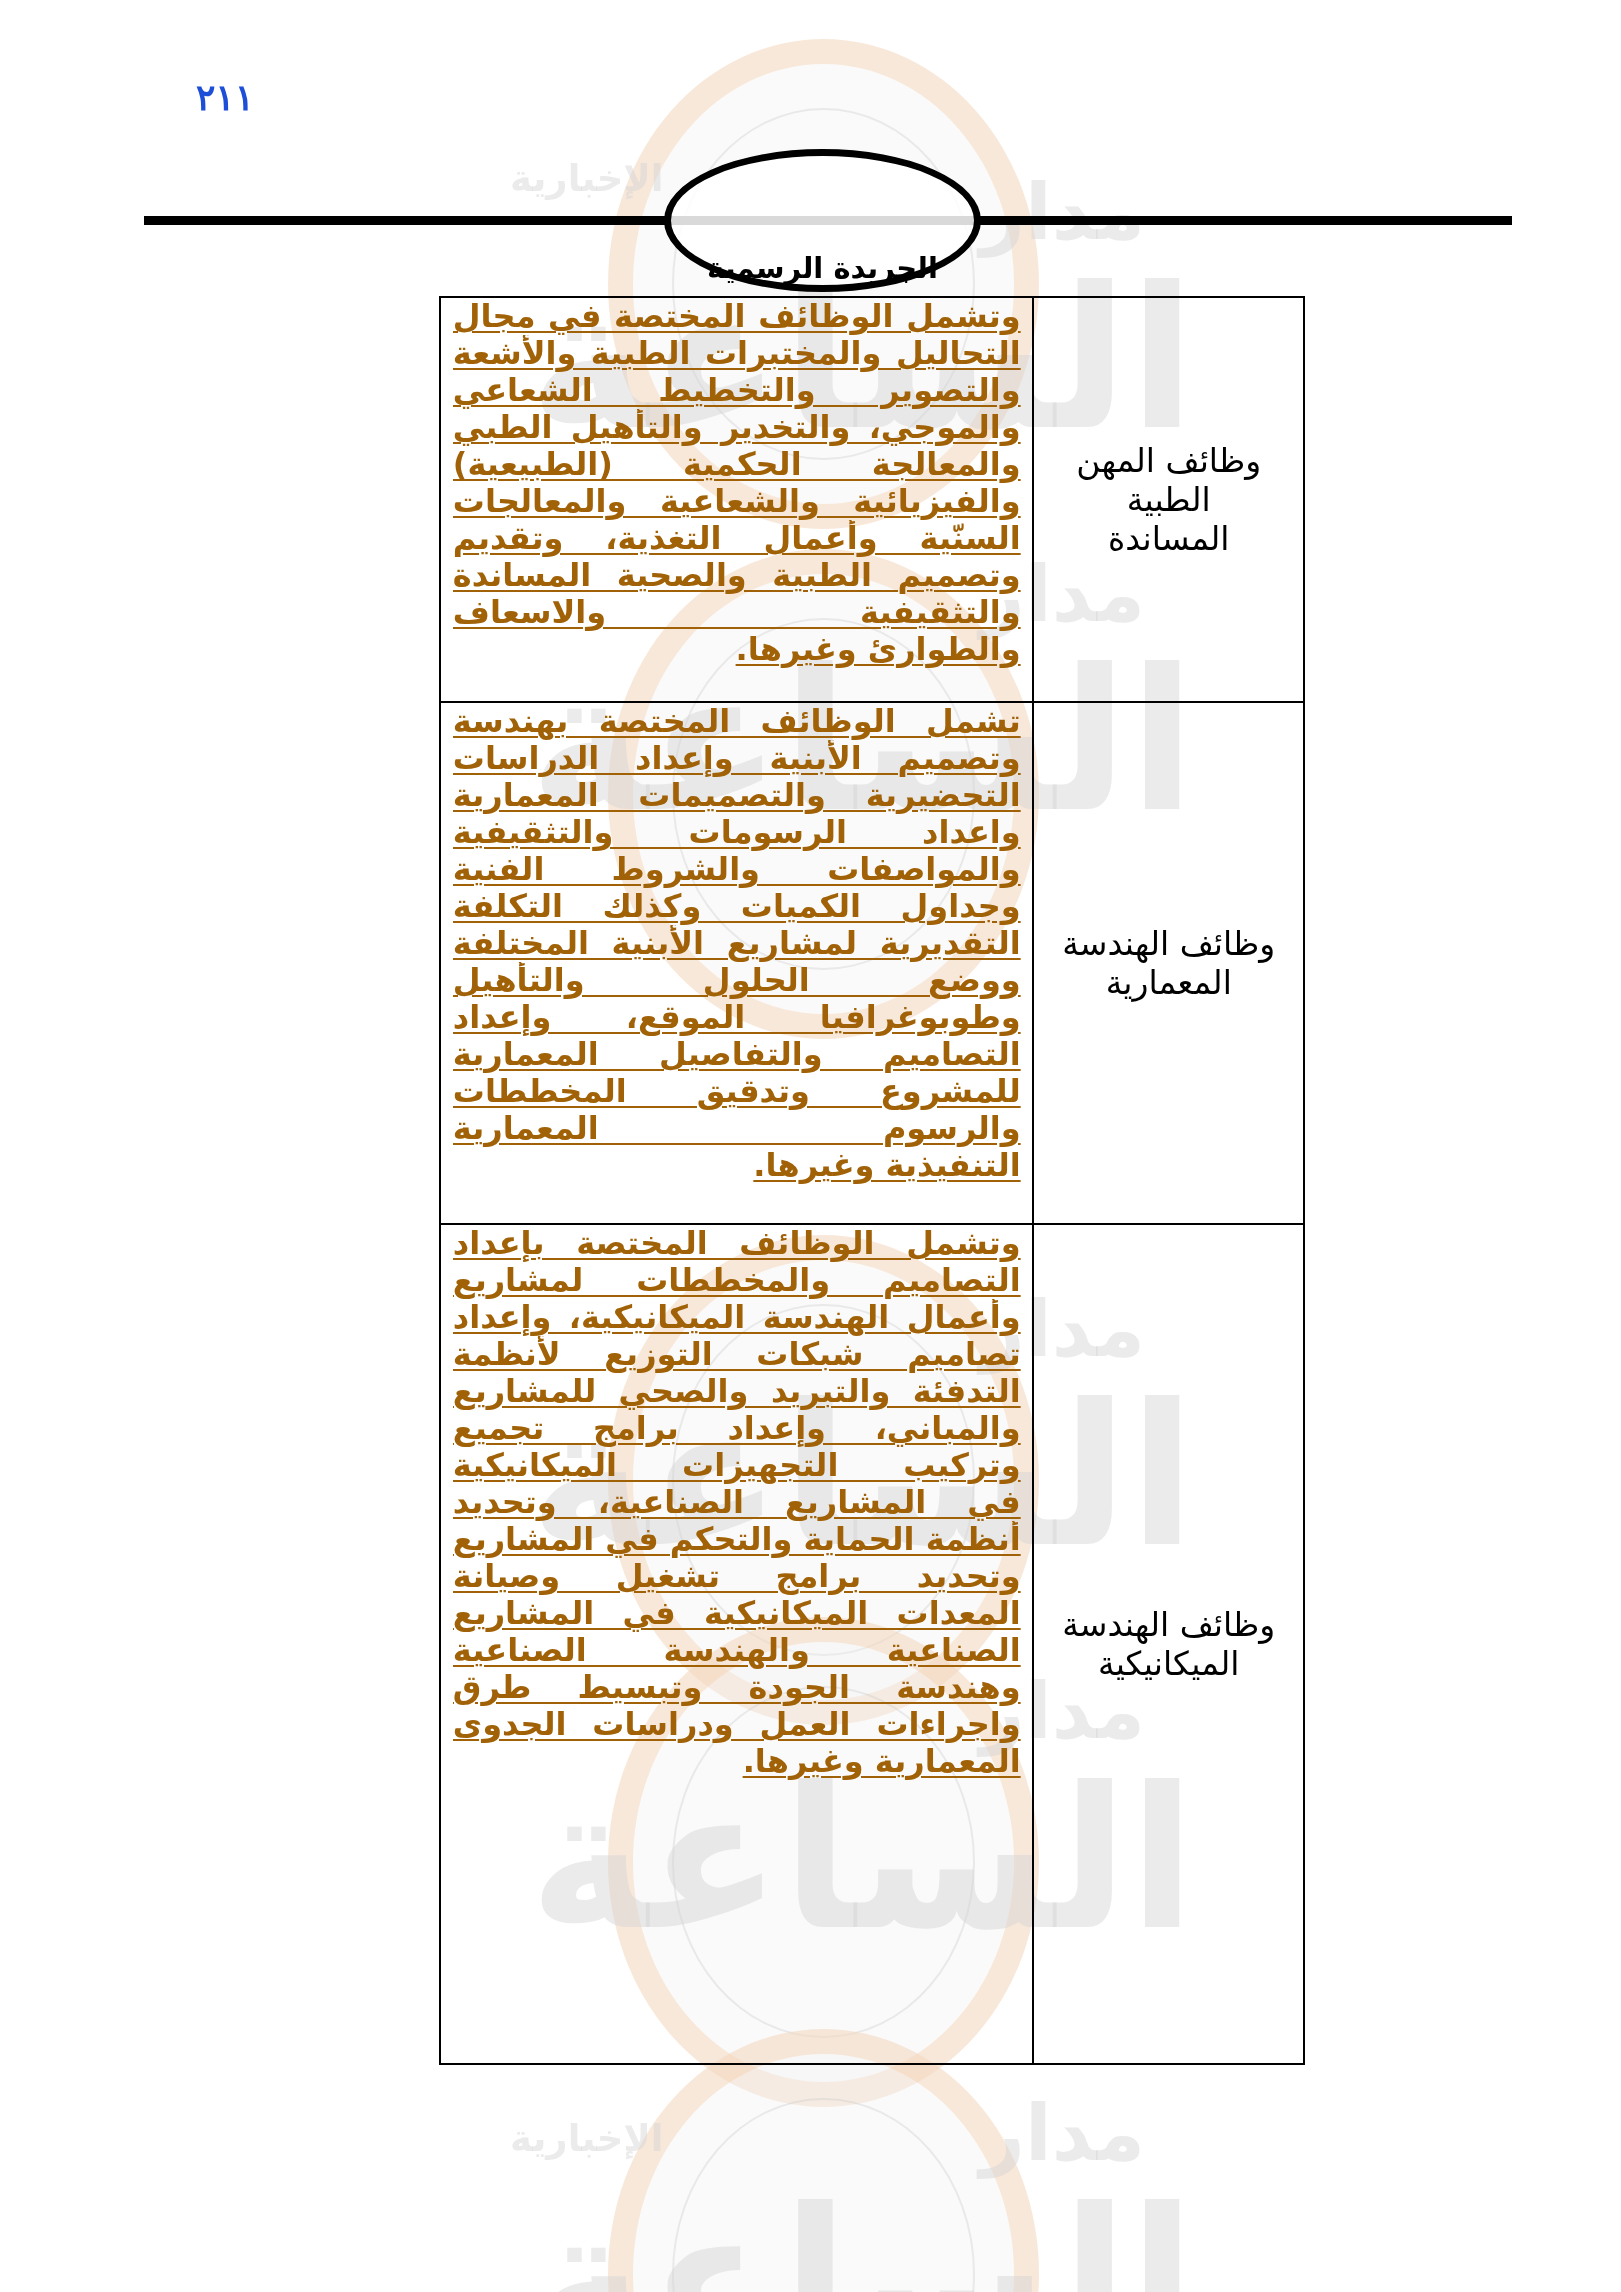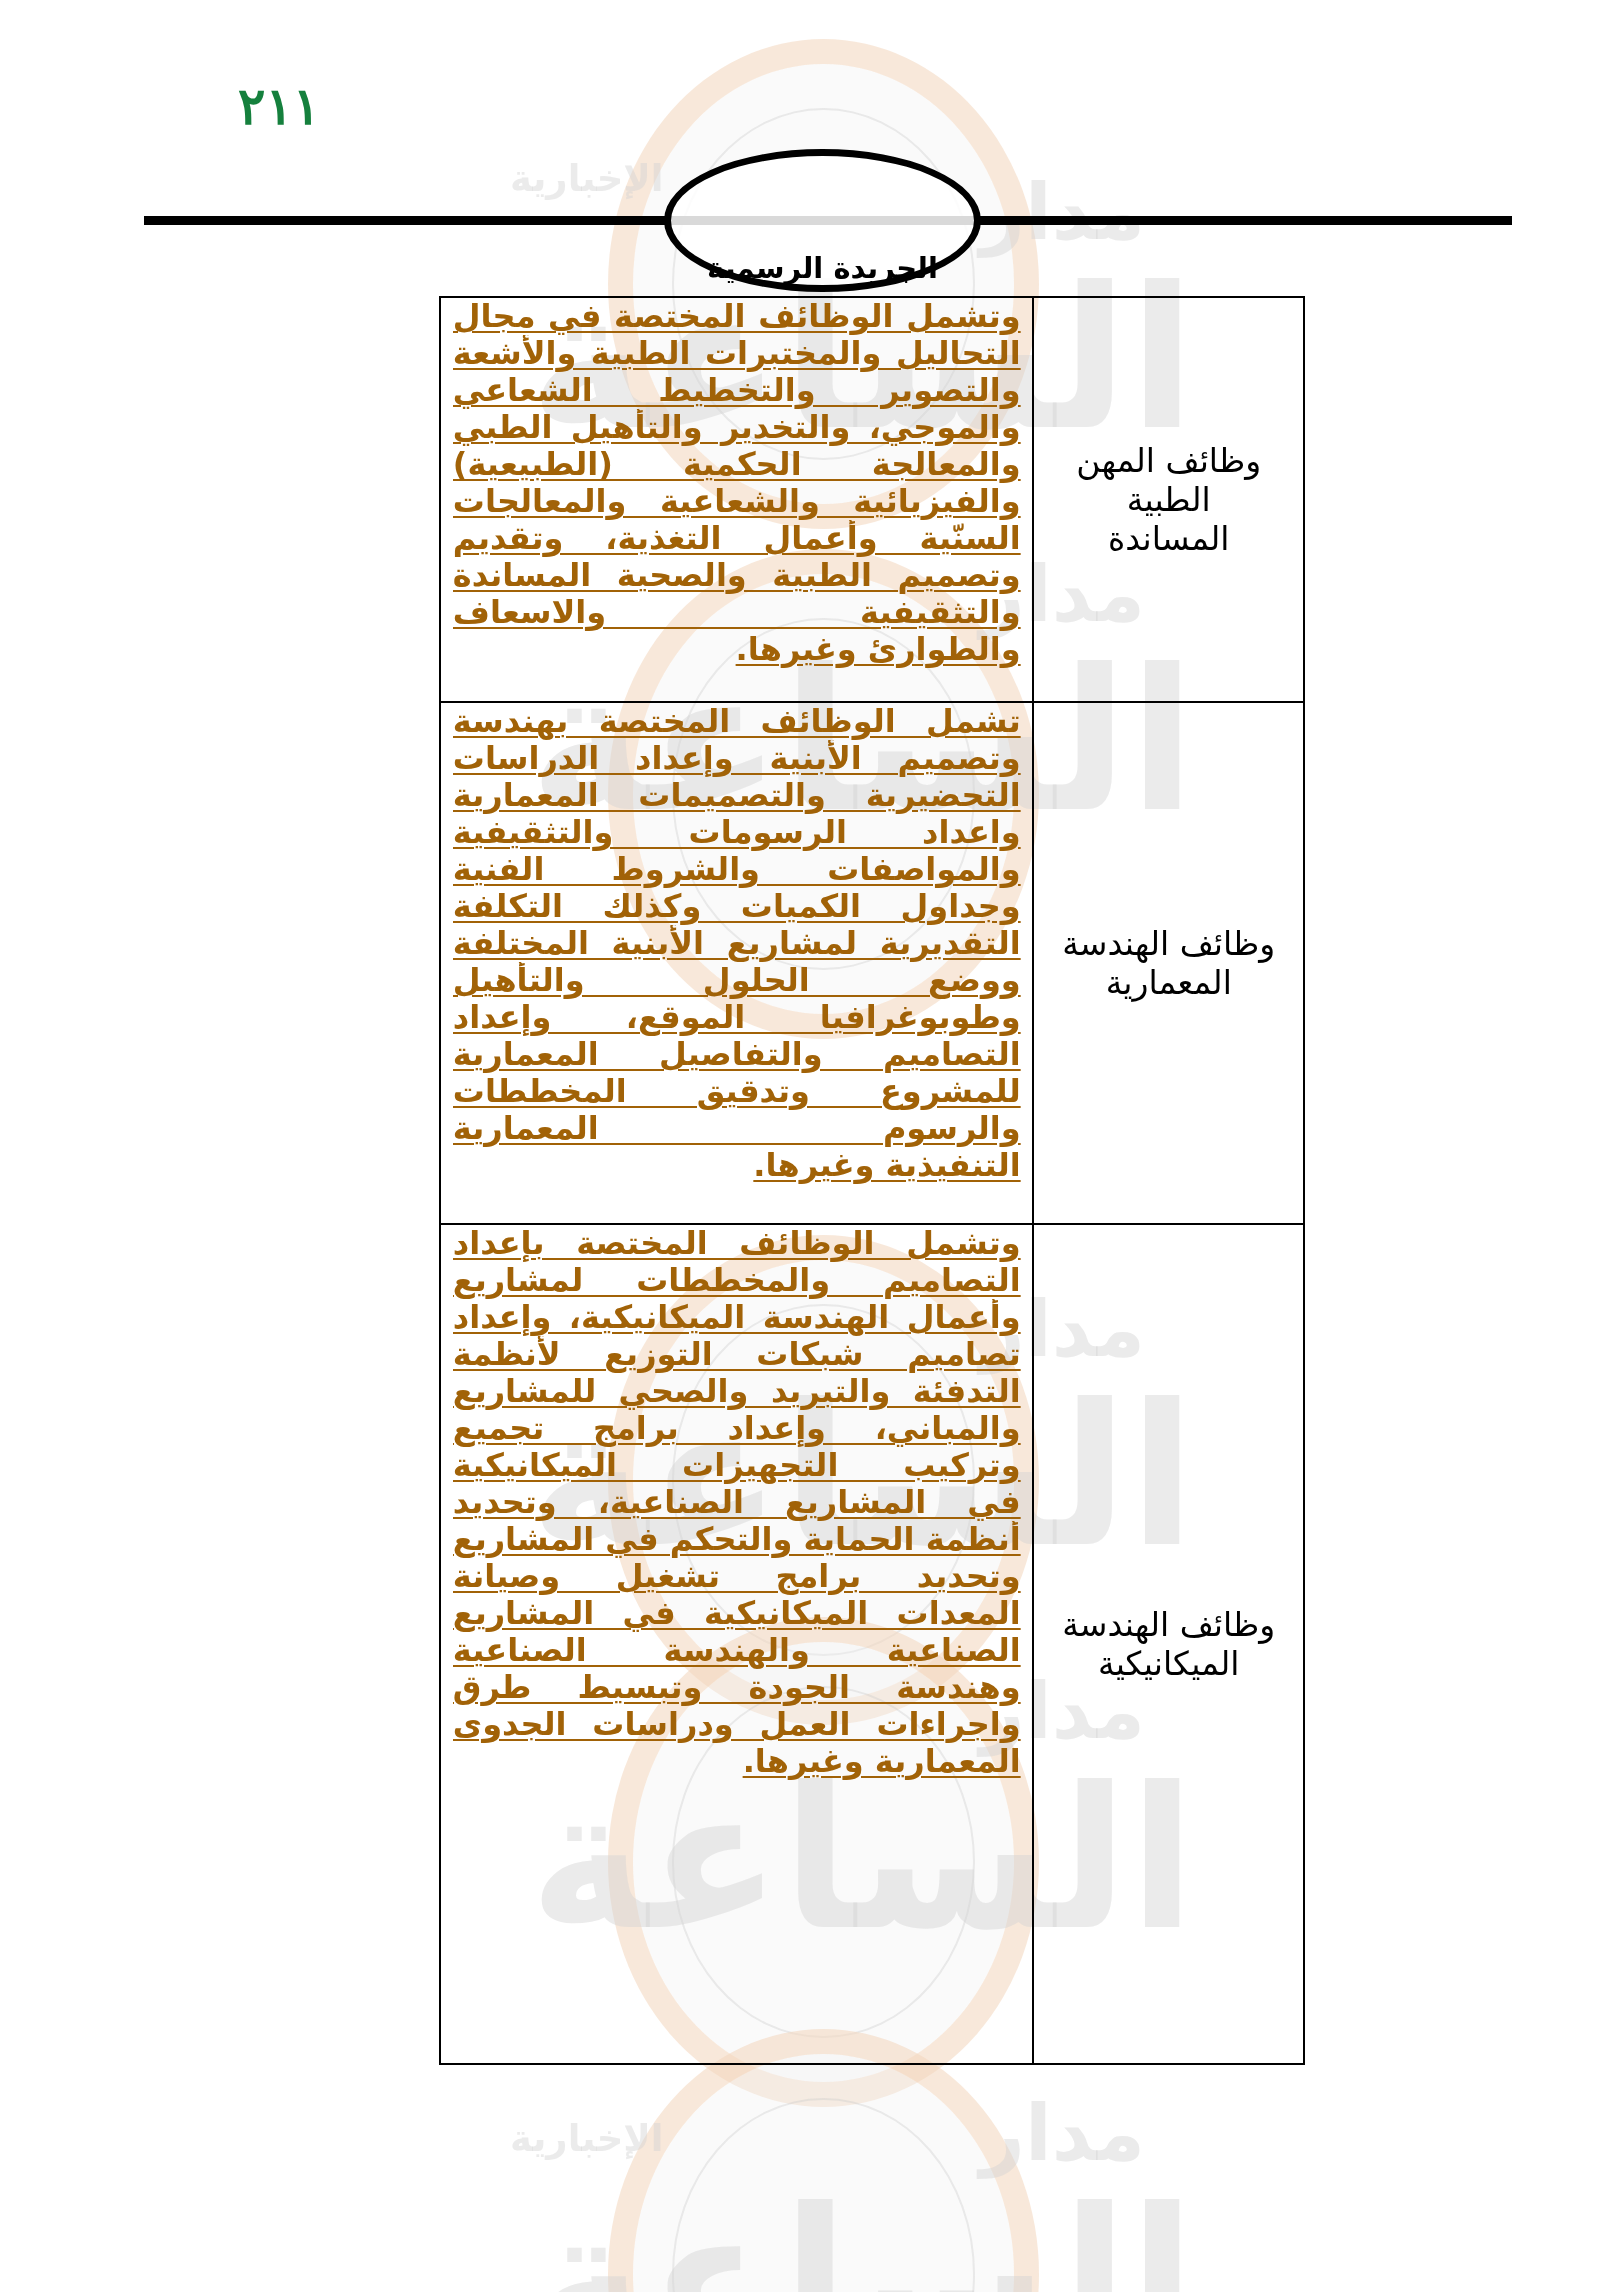--- a/index.html
+++ b/index.html
@@ -8,7 +8,7 @@
   .wm-clock { width:431px; height:490px; border-radius:50%; border:25.5px solid rgba(245,200,160,0.35); box-sizing:border-box; background:rgba(240,240,240,0.35); }
   .wm-clock-inner { position:absolute; left:39px; top:44px; right:39px; bottom:44px; border-radius:50%; border:2.9px solid rgba(200,200,200,0.35); }
   .wm-text { color:rgba(210,210,210,0.45); font-weight:bold; font-family:"DejaVu Sans", sans-serif; direction:rtl; }
-  .page-number { position:absolute; left:196px; top:76px; font-size:51px; font-weight:bold; letter-spacing:13.7px; font-family:"DejaVu Serif", serif; color:#15803d;margin-left:42px; }
+  .page-number { position:absolute; left:196px; top:76px; font-size:36px; font-weight:bold; letter-spacing:13.7px; font-family:"DejaVu Serif", serif; color:#1d4ed8; }
   .rule { position:absolute; left:144px; top:216px; width:1368px; height:8.8px; background:#000; }
   .oval { position:absolute; left:664px; top:149px; width:317px; height:143px; box-sizing:border-box; border:7.8px solid #000; border-radius:50%; background:rgba(255,255,255,0.85); display:flex; align-items:flex-end; justify-content:center; }
   .oval-title { font-size:29px; font-weight:bold; direction:rtl; color:#000; }

